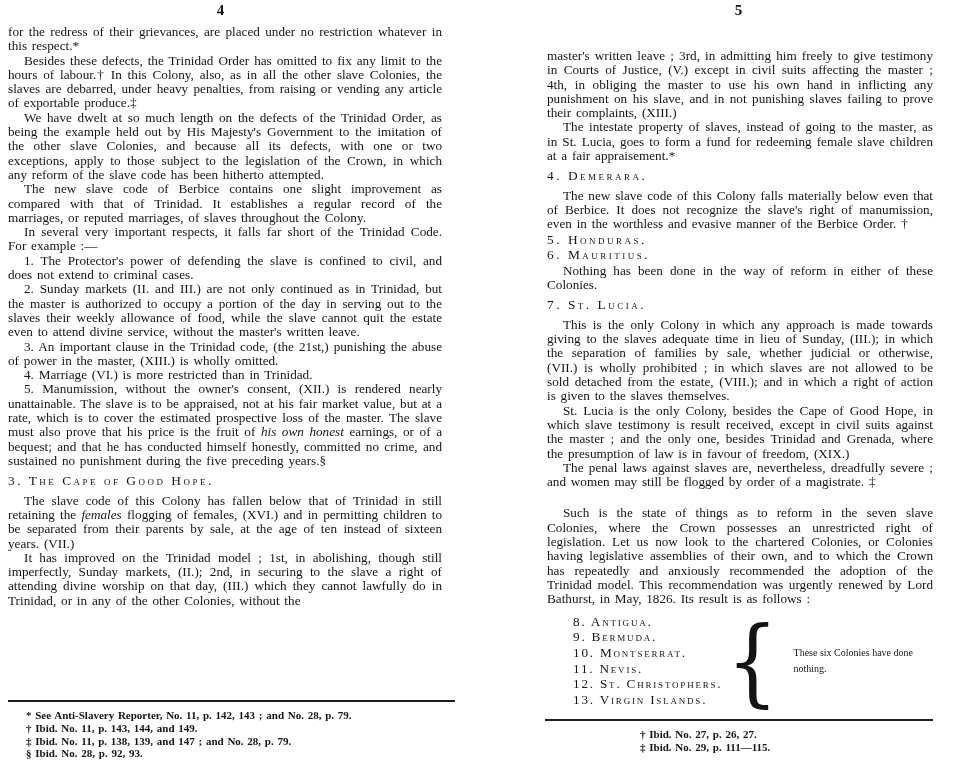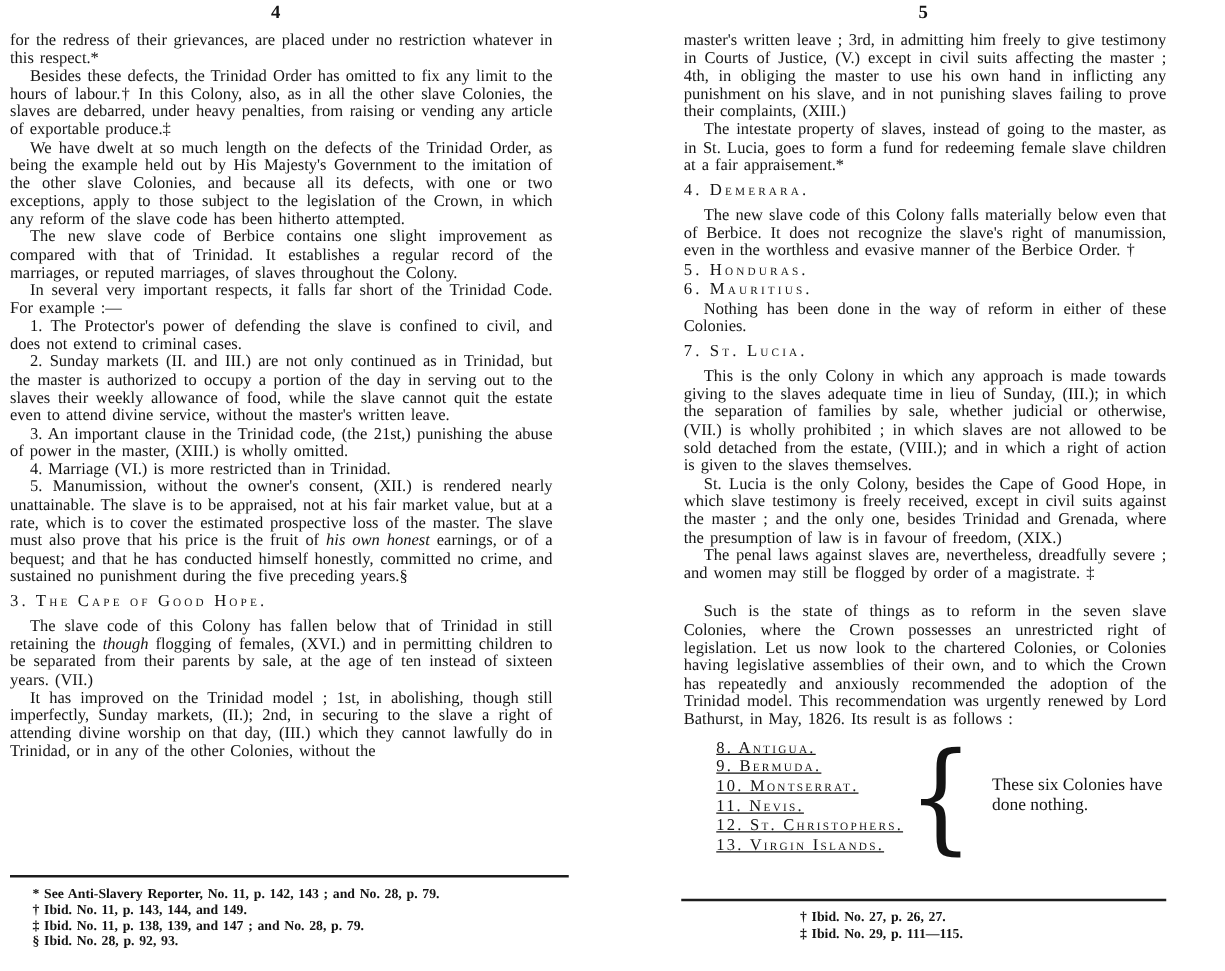--- a/index.html
+++ b/index.html
@@ -33,7 +33,7 @@
     overflow: hidden;
   }
   .page-left  .page-body { left: 8px;  width: 434px; height: 672px; }
-  .page-right .page-body { left: 57px; width: 386px; height: 692px; }
+  .page-right .page-body { left: 57px; width: 386px; height: 692px; margin-top: 24px; }
 
   .para {
     margin: 0;

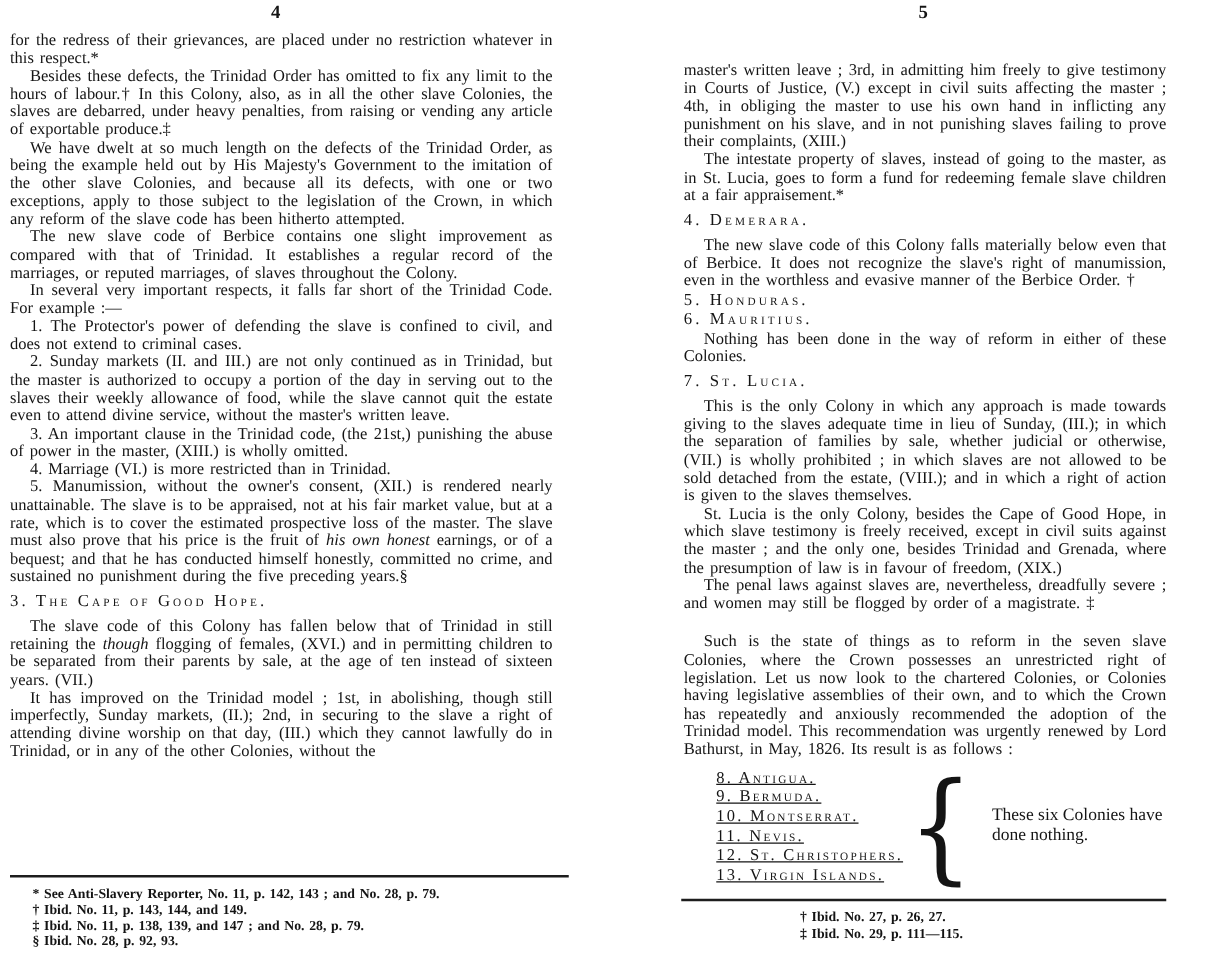--- a/index.html
+++ b/index.html
@@ -149,7 +149,7 @@
         <p class="para"><span>Nothing has been done in the way of reform in either of these Colonies.</span></p>
         <div class="heading">7. St. Lucia.</div>
         <p class="para"><span>This is the only Colony in which any approach is made towards giving to the slaves adequate time in lieu of Sunday, (III.);  in which the separation of families by sale, whether judicial or otherwise, (VII.) is wholly prohibited ; in which slaves are not allowed to be sold detached from the estate, (VIII.); and in which a right of action is given to the slaves themselves.</span></p>
-        <p class="para"><span>St. Lucia is the only Colony, besides the Cape of Good Hope, in which slave testimony is freely received, except in civil suits against the master ; and the only one, besides Trinidad and Grenada, where the presumption of law is in favour of freedom, (XIX.)</span></p>
+        <p class="para"><span>St. Lucia is the only Colony, besides the Cape of Good Hope, in which slave testimony is result received, except in civil suits against the master ; and the only one, besides Trinidad and Grenada, where the presumption of law is in favour of freedom, (XIX.)</span></p>
         <p class="para"><span>The penal laws against slaves are, nevertheless, dreadfully severe ; and women may still be flogged by order of a magistrate. ‡</span></p>
         <div class="spacer"></div>
         <p class="para"><span>Such is the state of things as to reform in the seven slave Colonies, where the Crown possesses an unrestricted right of legislation.  Let us now look to the chartered Colonies, or Colonies having legislative assemblies of their own, and to which the Crown has repeatedly and anxiously recommended the adoption of the Trinidad model.  This recommendation was urgently renewed by Lord Bathurst, in May, 1826.  Its result is as follows :</span></p>

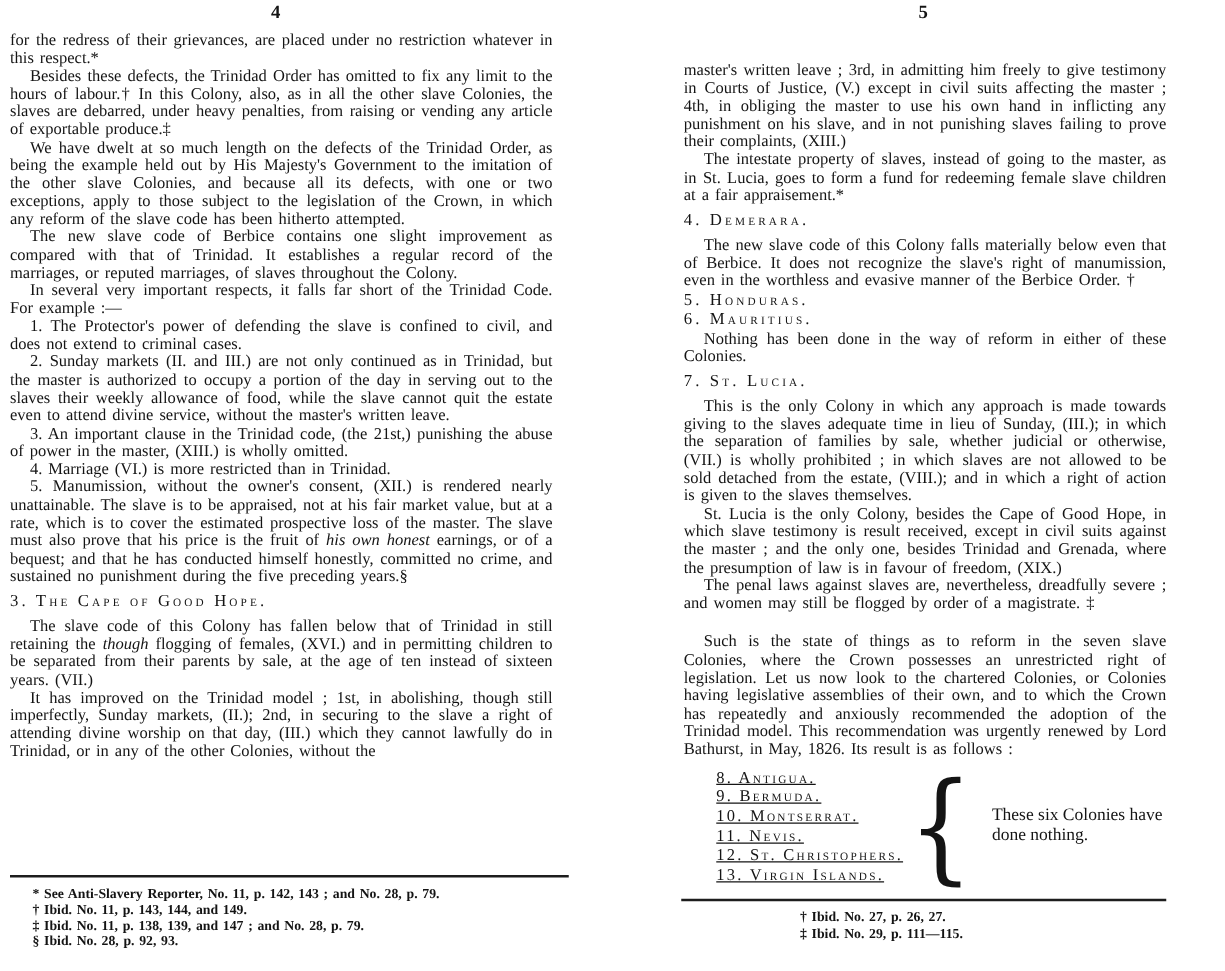--- a/index.html
+++ b/index.html
@@ -123,7 +123,7 @@
         <p class="para"><span>4. Marriage (VI.) is more restricted than in Trinidad.</span></p>
         <p class="para"><span>5. Manumission, without the owner's consent, (XII.) is rendered nearly unattainable.  The slave is to be appraised, not at his fair market value, but at a rate, which is to cover the estimated prospective loss of the master.  The slave must also prove that his price is the fruit of </span><span class="it">his own honest</span><span> earnings, or of a bequest; and that he has conducted himself honestly, committed no crime, and sustained no punishment during the five preceding years.§</span></p>
         <div class="heading">3. The Cape of Good Hope.</div>
-        <p class="para"><span>The slave code of this Colony has fallen below that of Trinidad in still retaining the </span><span class="it">though</span><span> flogging of females, (XVI.) and in permitting children to be separated from their parents by sale, at the age of ten instead of sixteen years. (VII.)</span></p>
+        <p class="para"><span>The slave code of this Colony has fallen below that of Trinidad in still retaining the </span><span class="it">females</span><span> flogging of females, (XVI.) and in permitting children to be separated from their parents by sale, at the age of ten instead of sixteen years. (VII.)</span></p>
         <p class="para"><span>It has improved on the Trinidad model ; 1st, in abolishing, though still imperfectly, Sunday markets, (II.); 2nd, in securing to the slave a right of attending divine worship on that day, (III.) which they cannot lawfully do in Trinidad, or in any of the other Colonies, without the</span></p>
       </div>
     <div class="fn-block">

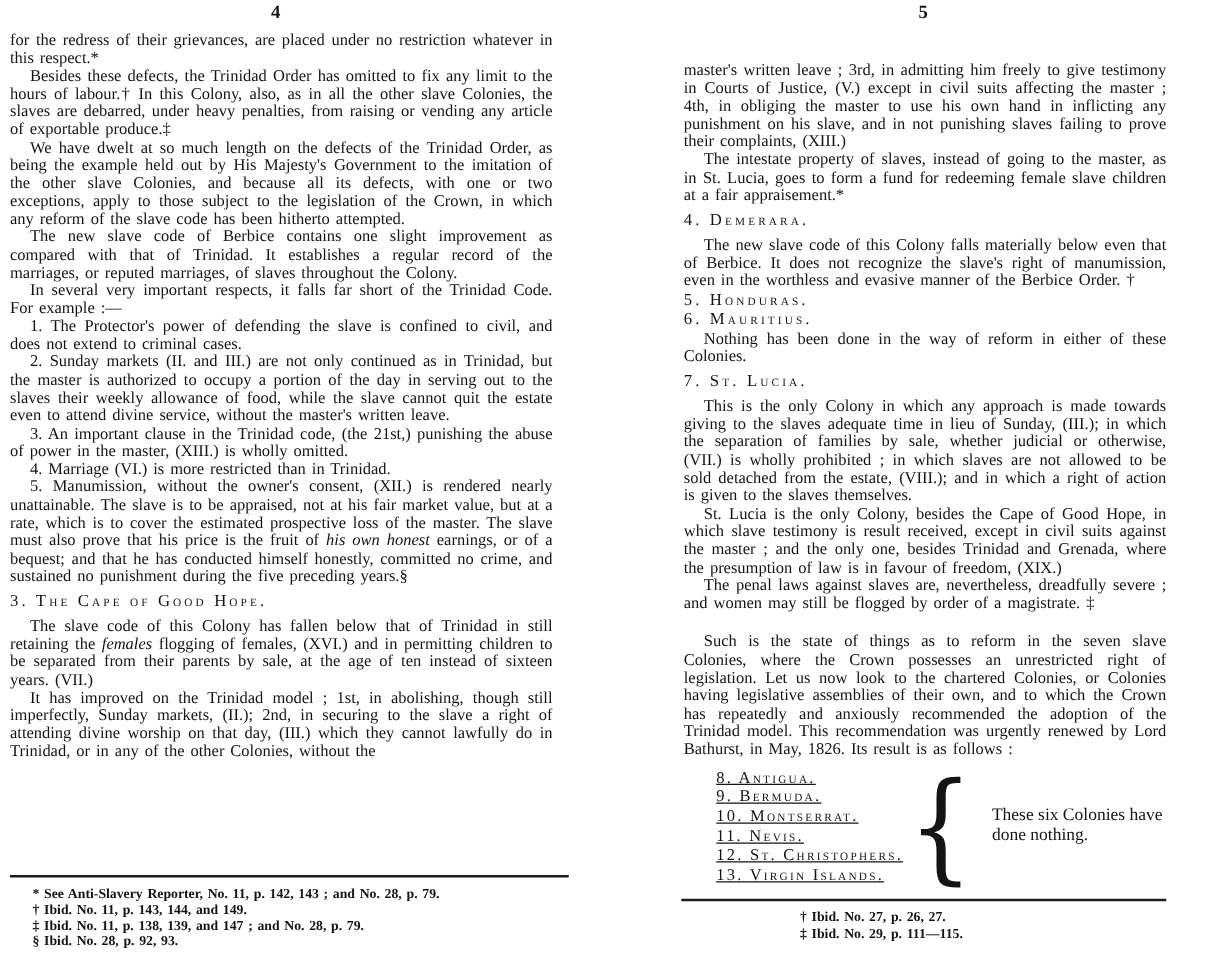--- a/index.html
+++ b/index.html
@@ -61,7 +61,7 @@
     align-items: center;
     margin: 6px 0 0 26px;
   }
-  .bl-items { width: 160px; text-decoration: underline; }
+  .bl-items { width: 160px; }
   .bl-item {
     font-size: 13.2px;
     line-height: 15.6px;

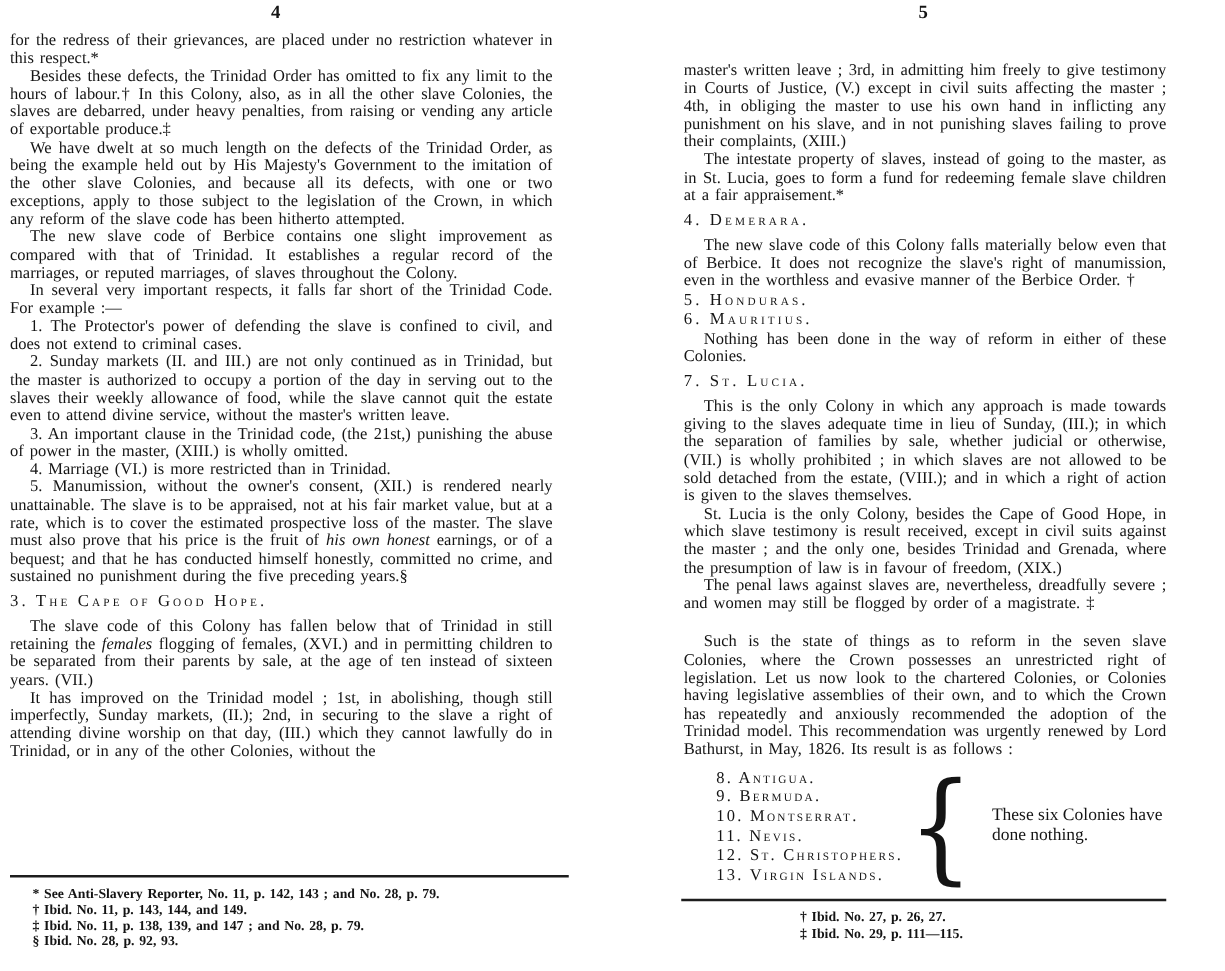--- a/index.html
+++ b/index.html
@@ -80,7 +80,7 @@
   }
   .bl-note {
     width: 196px;
-    font-size: 14px;
+    font-size: 10px;
     line-height: 16px;
     margin-left: 6px;
     text-align: left;

